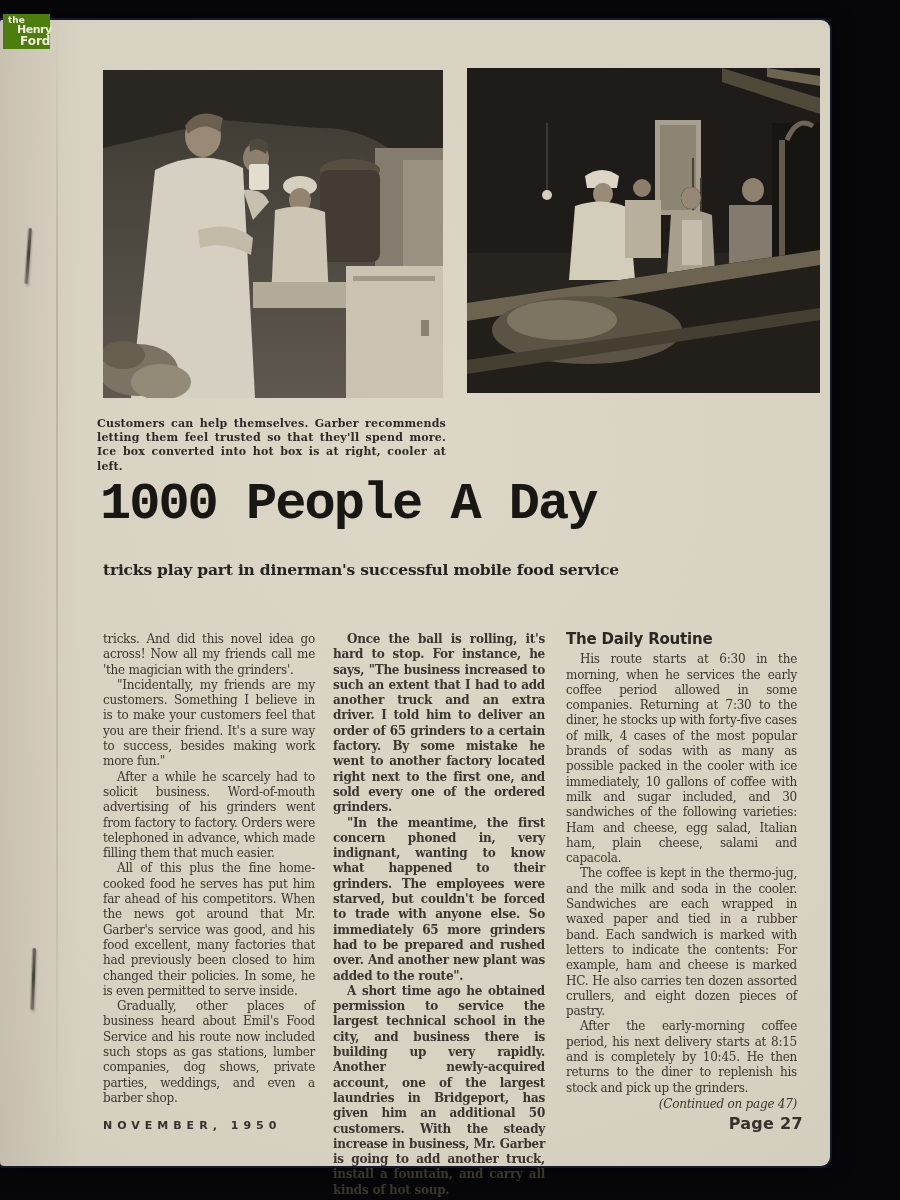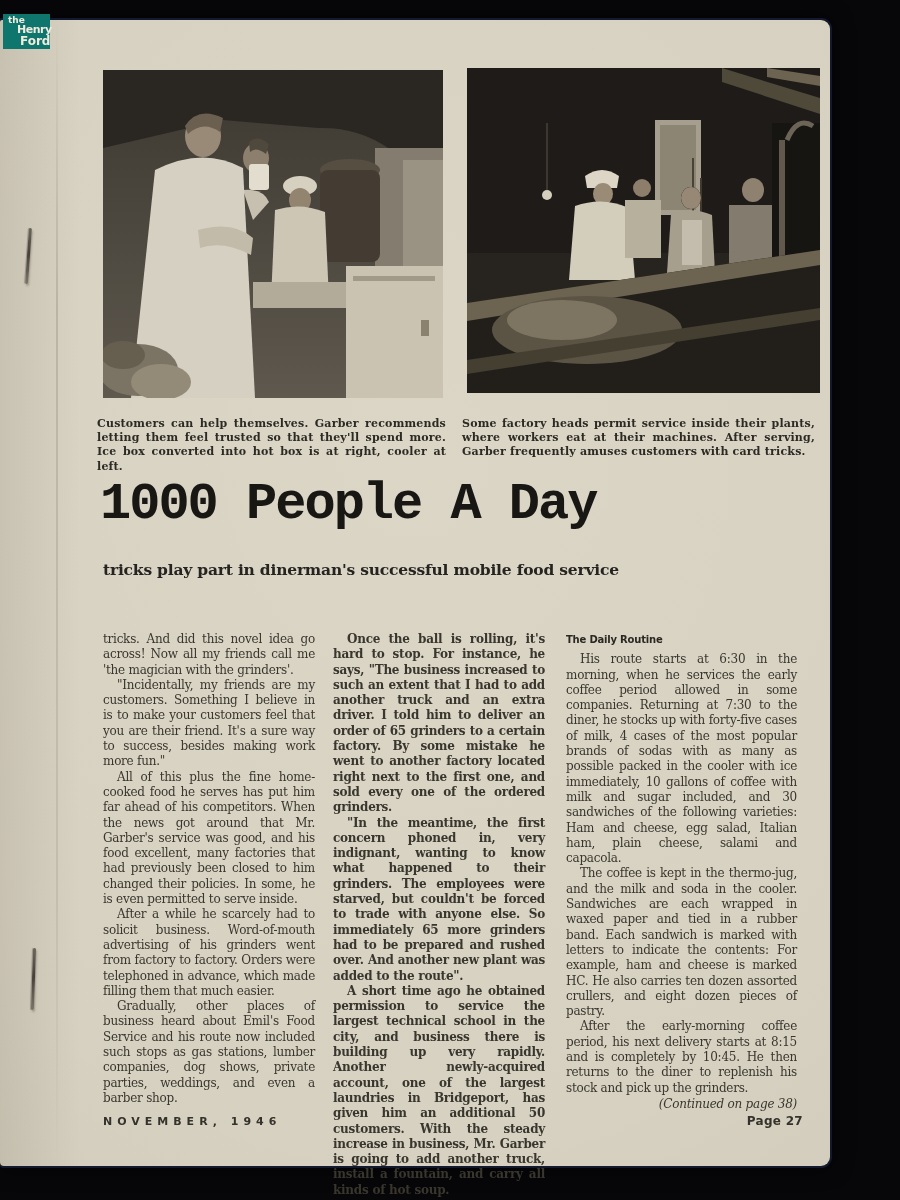--- a/index.html
+++ b/index.html
@@ -29,7 +29,7 @@
   
   .logo{
     position:absolute;left:3px;top:14px;width:47px;height:35px;
-    background:#0f766e;color:#f2ebdf;z-index:5;
+    background:#4d7c0f;color:#f2ebdf;z-index:5;
     font-family:"DejaVu Sans", sans-serif;font-weight:bold;
   }
   .logo span{position:absolute;line-height:1;}

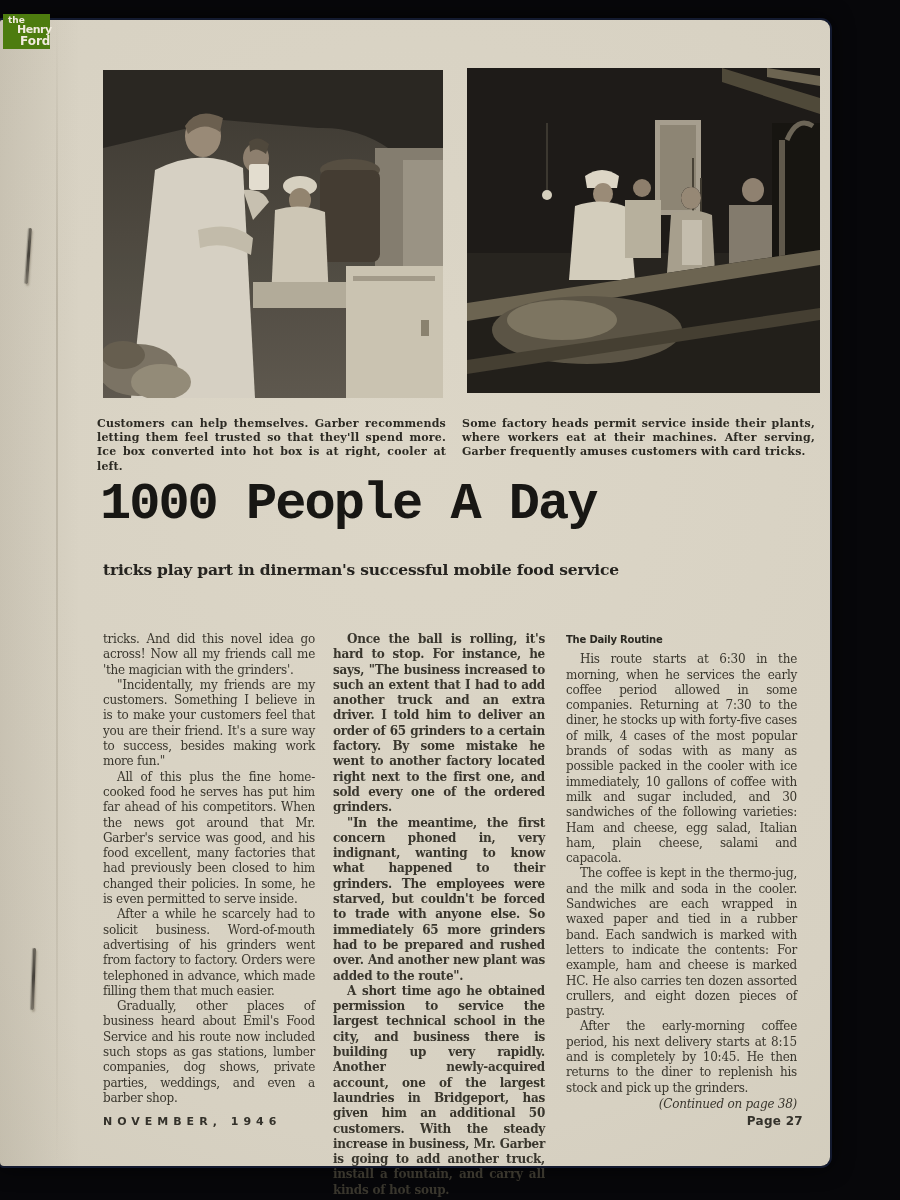--- a/index.html
+++ b/index.html
@@ -161,7 +161,6 @@
     </figure>
 
     <p class="caption caption-left">Customers can help themselves. Garber recommends letting them feel trusted so that they'll spend more. Ice box converted into hot box is at right, cooler at left.</p>
-    <p class="caption caption-right">Some factory heads permit service inside their plants, where workers eat at their machines. After serving, Garber frequently amuses customers with card tricks.</p>
 
     <h1 class="headline">1000 People A Day</h1>
     <h2 class="subtitle">tricks play part in dinerman's successful mobile food service</h2>

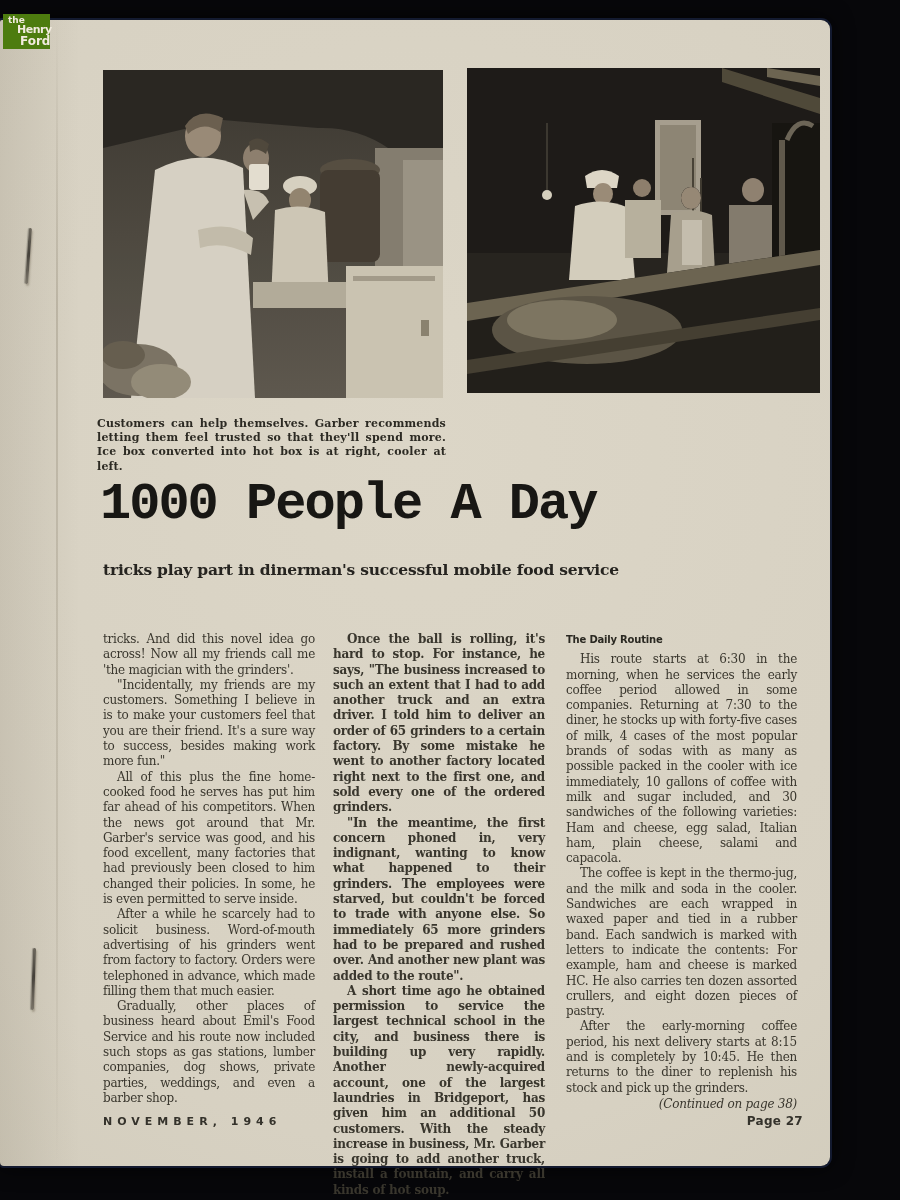--- a/index.html
+++ b/index.html
@@ -68,7 +68,7 @@
   .col p.noindent{text-indent:0;}
   .col-heading{
     margin:0 0 5px 0;font-family:"DejaVu Sans", sans-serif;font-weight:bold;
-    font-size:10px;letter-spacing:-0.2px;color:#2a2821;text-align:left;
+    font-size:15px;letter-spacing:-0.2px;color:#2a2821;text-align:left;
   }
   .continued{text-indent:0 !important;text-align:right;font-style:italic;margin-top:1px !important;}
   

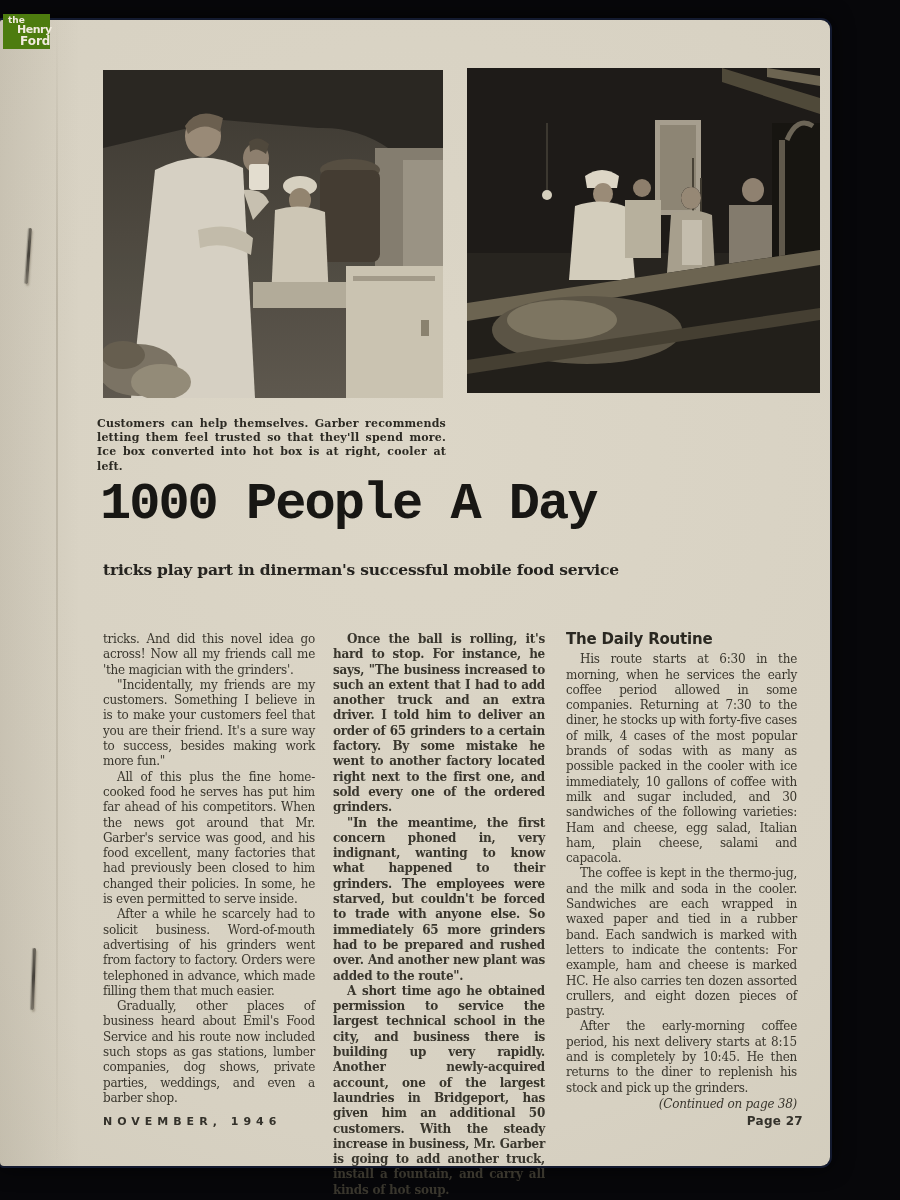--- a/index.html
+++ b/index.html
@@ -169,8 +169,8 @@
       <div class="col col-1">
         <p class="noindent">tricks. And did this novel idea go across! Now all my friends call me 'the magician with the grinders'.</p>
         <p>"Incidentally, my friends are my customers. Something I believe in is to make your customers feel that you are their friend. It's a sure way to success, besides making work more fun."</p>
+        <p>After a while he scarcely had to solicit business. Word-of-mouth advertising of his grinders went from factory to factory. Orders were telephoned in advance, which made filling them that much easier.</p>
         <p>All of this plus the fine home-cooked food he serves has put him far ahead of his competitors. When the news got around that Mr. Garber's service was good, and his food excellent, many factories that had previously been closed to him changed their policies. In some, he is even permitted to serve inside.</p>
-        <p>After a while he scarcely had to solicit business. Word-of-mouth advertising of his grinders went from factory to factory. Orders were telephoned in advance, which made filling them that much easier.</p>
         <p>Gradually, other places of business heard about Emil's Food Service and his route now included such stops as gas stations, lumber companies, dog shows, private parties, weddings, and even a barber shop.</p>
       </div>
       <div class="col col-2">

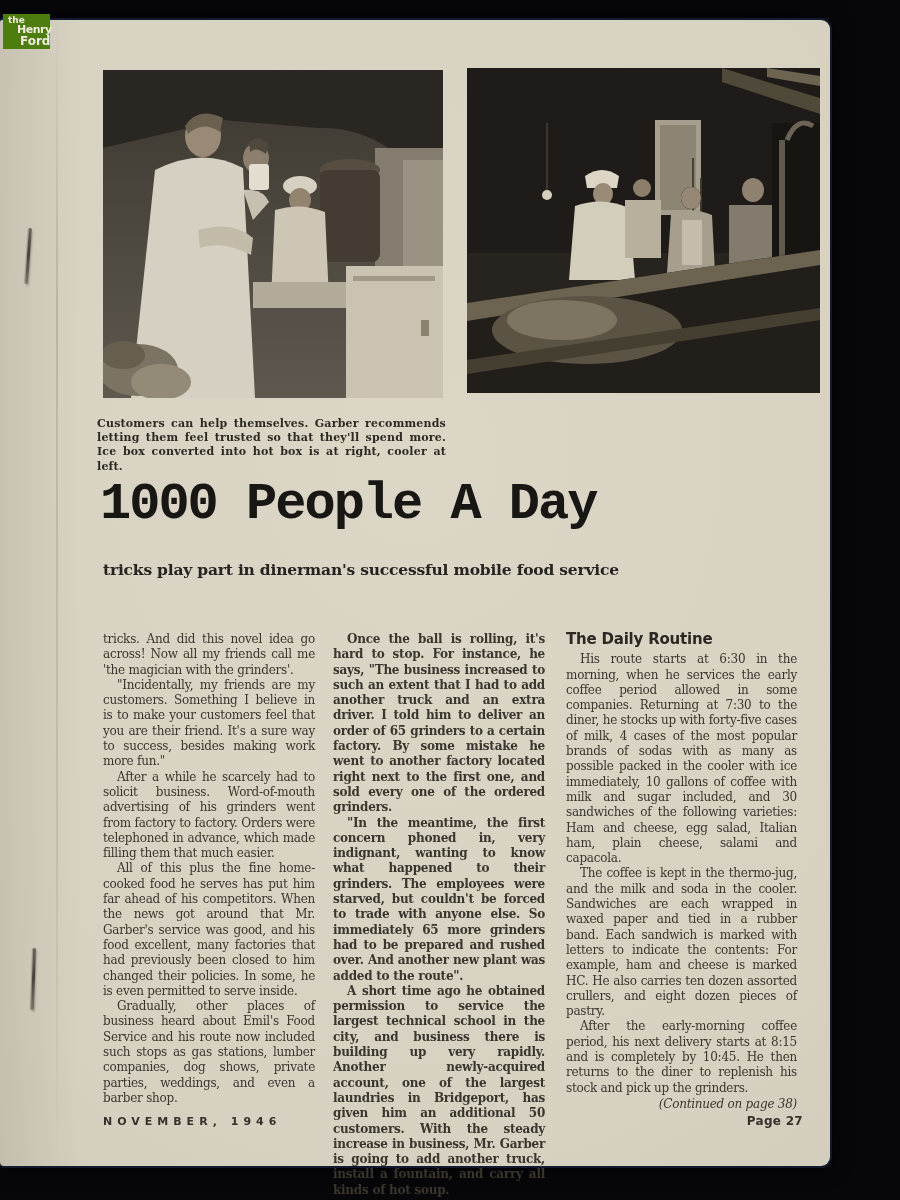--- a/index.html
+++ b/index.html
@@ -183,7 +183,7 @@
         <p>His route starts at 6:30 in the morning, when he services the early coffee period allowed in some companies. Returning at 7:30 to the diner, he stocks up with forty-five cases of milk, 4 cases of the most popular brands of sodas with as many as possible packed in the cooler with ice immediately, 10 gallons of coffee with milk and sugar included, and 30 sandwiches of the following varieties: Ham and cheese, egg salad, Italian ham, plain cheese, salami and capacola.</p>
         <p>The coffee is kept in the thermo-jug, and the milk and soda in the cooler. Sandwiches are each wrapped in waxed paper and tied in a rubber band. Each sandwich is marked with letters to indicate the contents: For example, ham and cheese is marked HC. He also carries ten dozen assorted crullers, and eight dozen pieces of pastry.</p>
         <p>After the early-morning coffee period, his next delivery starts at 8:15 and is completely by 10:45. He then returns to the diner to replenish his stock and pick up the grinders.</p>
-        <p class="continued">(Continued on page 38)</p>
+        <p class="continued">(Continued on page 47)</p>
       </div>
     </div>
 

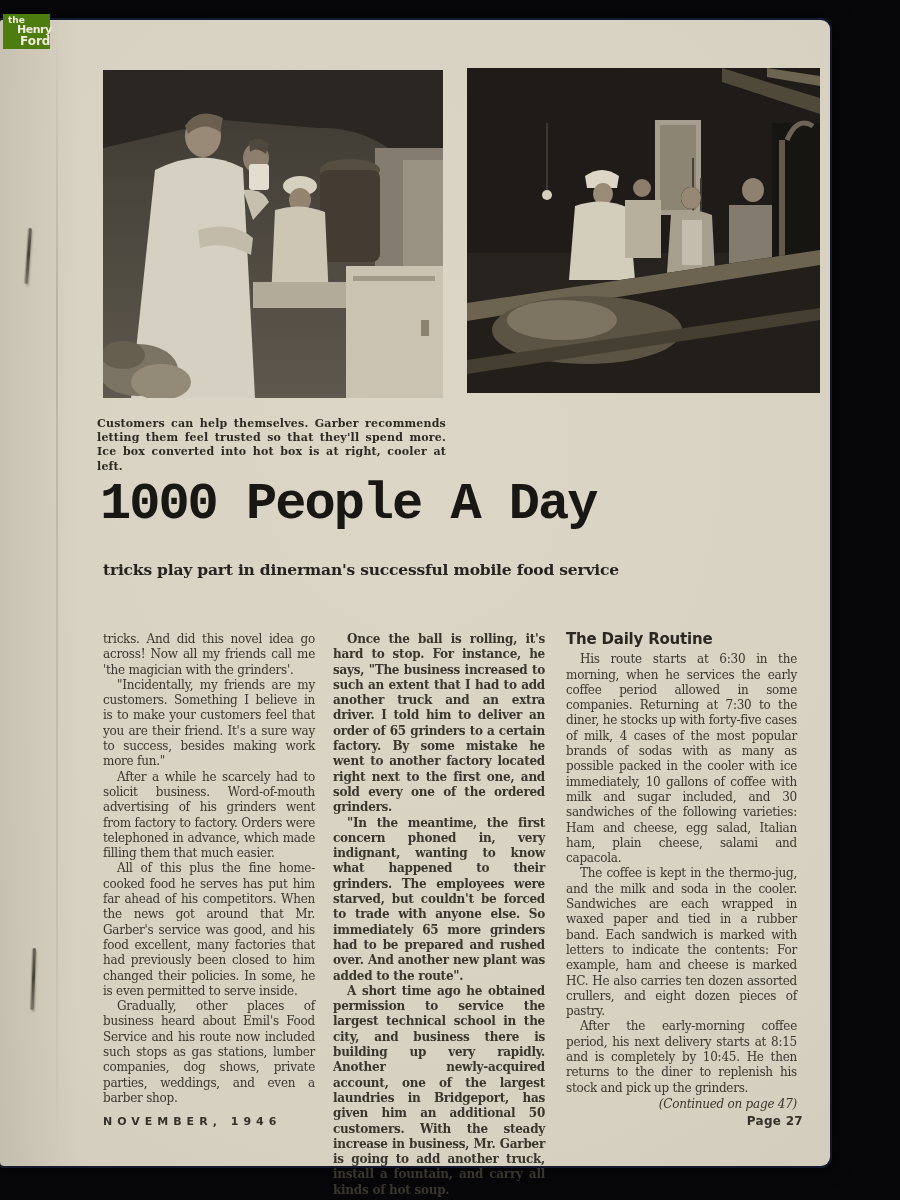--- a/index.html
+++ b/index.html
@@ -188,7 +188,7 @@
     </div>
 
     <div class="footer">
-      <span class="footer-issue">NOVEMBER,  1946</span>
+      <span class="footer-issue">NOVEMBER,  1950</span>
       <span class="footer-page">Page 27</span>
     </div>
   </div>

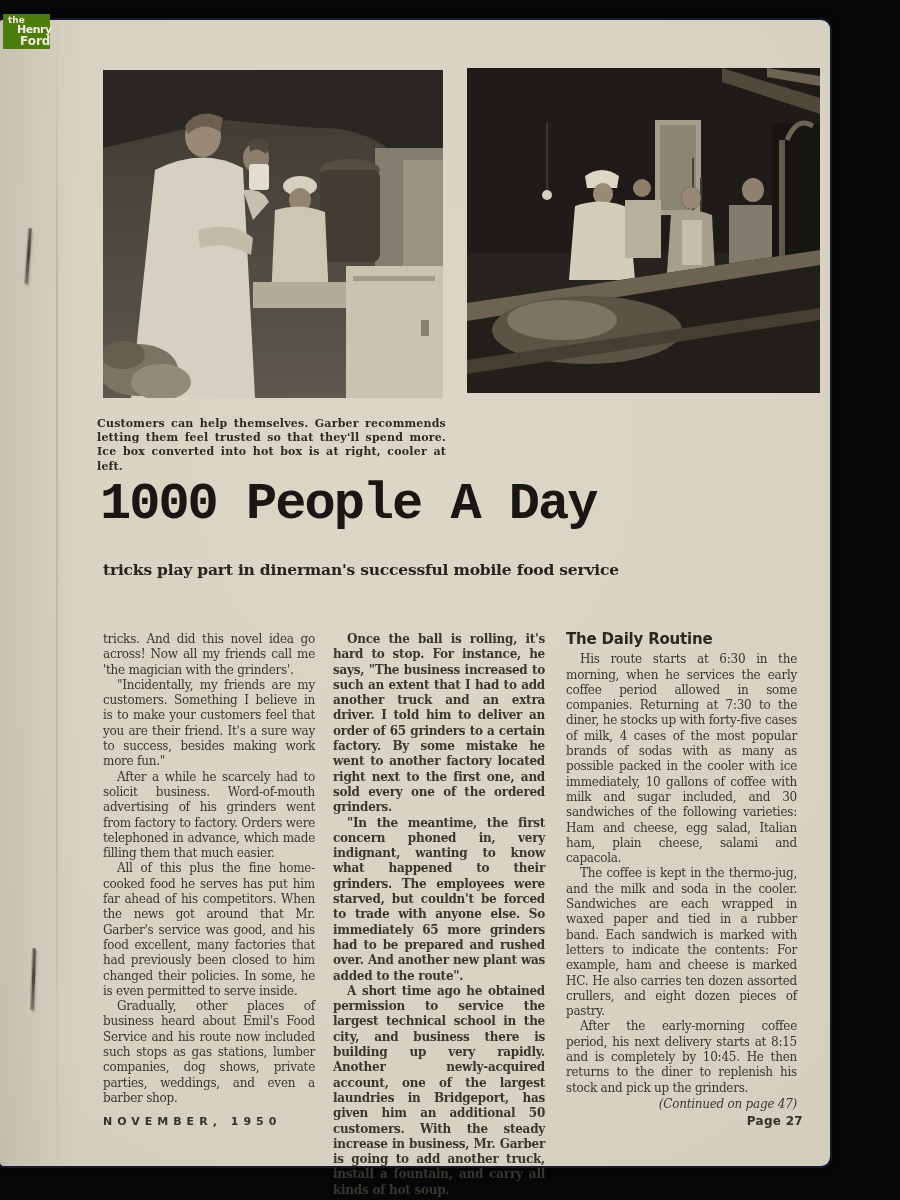--- a/index.html
+++ b/index.html
@@ -78,7 +78,7 @@
     font-family:"DejaVu Sans", sans-serif;font-weight:bold;color:#34322b;
   }
   .footer-issue{font-size:11px;letter-spacing:5px;}
-  .footer-page{font-size:12px;letter-spacing:0.3px;}
+  .footer-page{font-size:16px;letter-spacing:0.3px;}
 </style>
 </head>
 <body>

